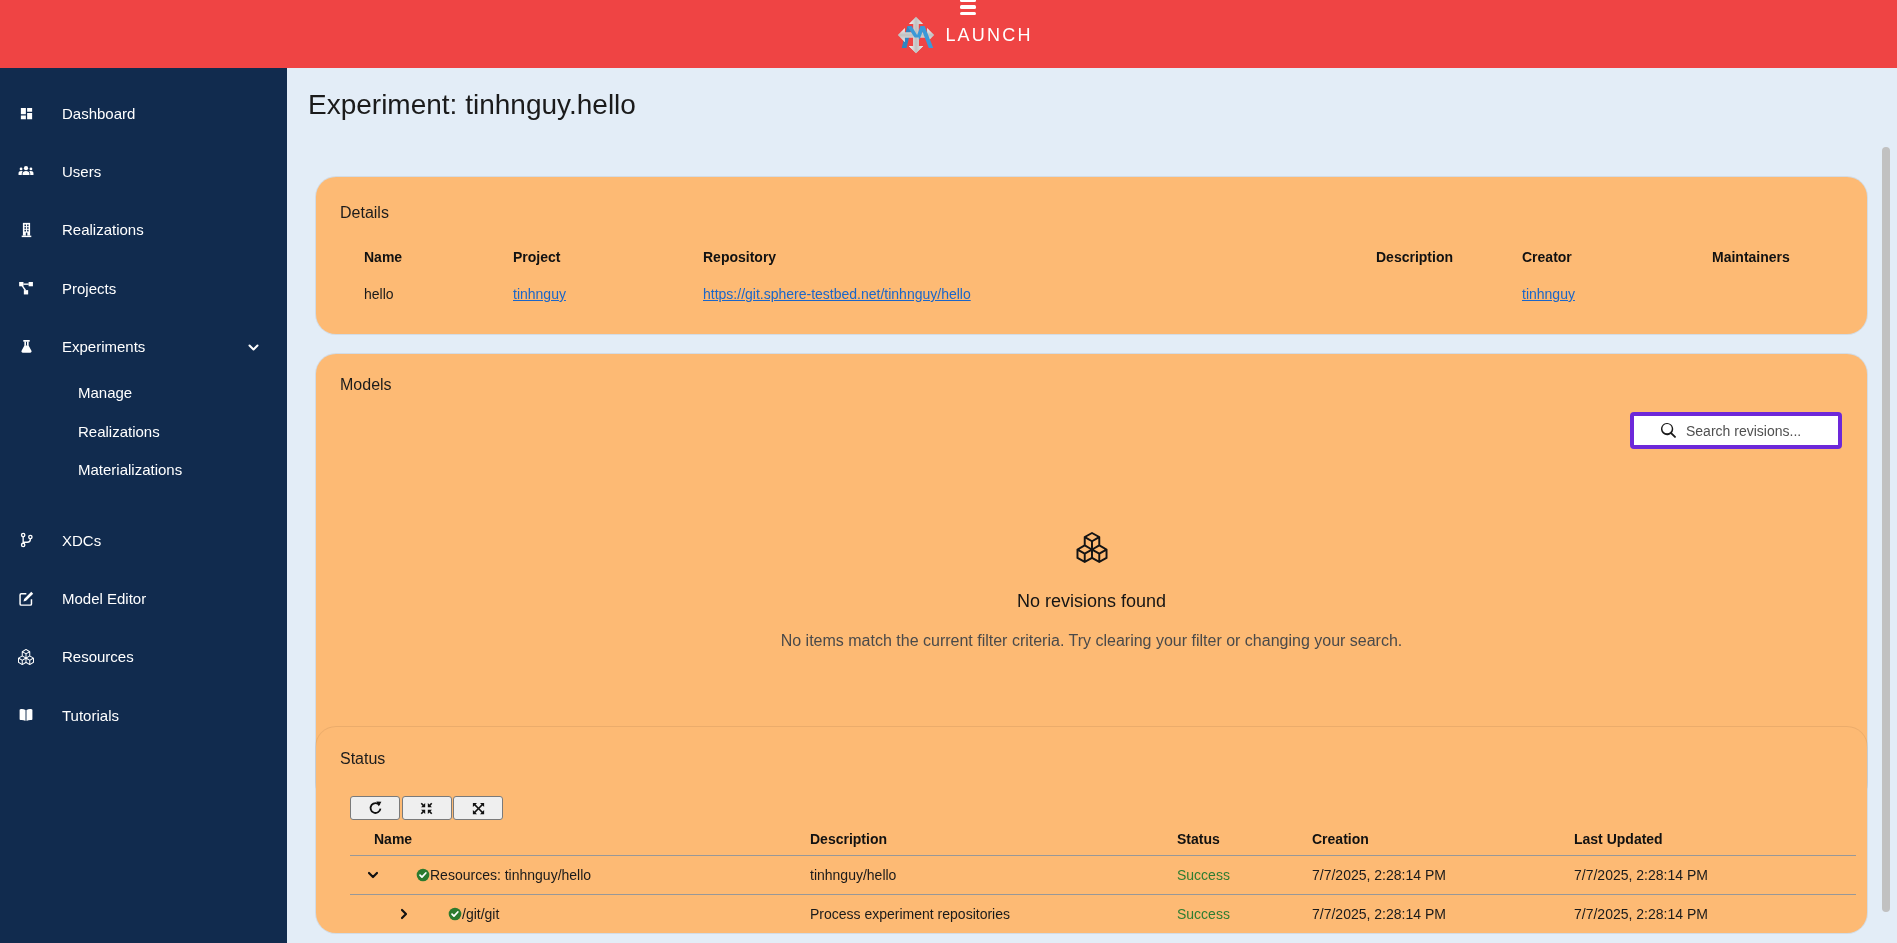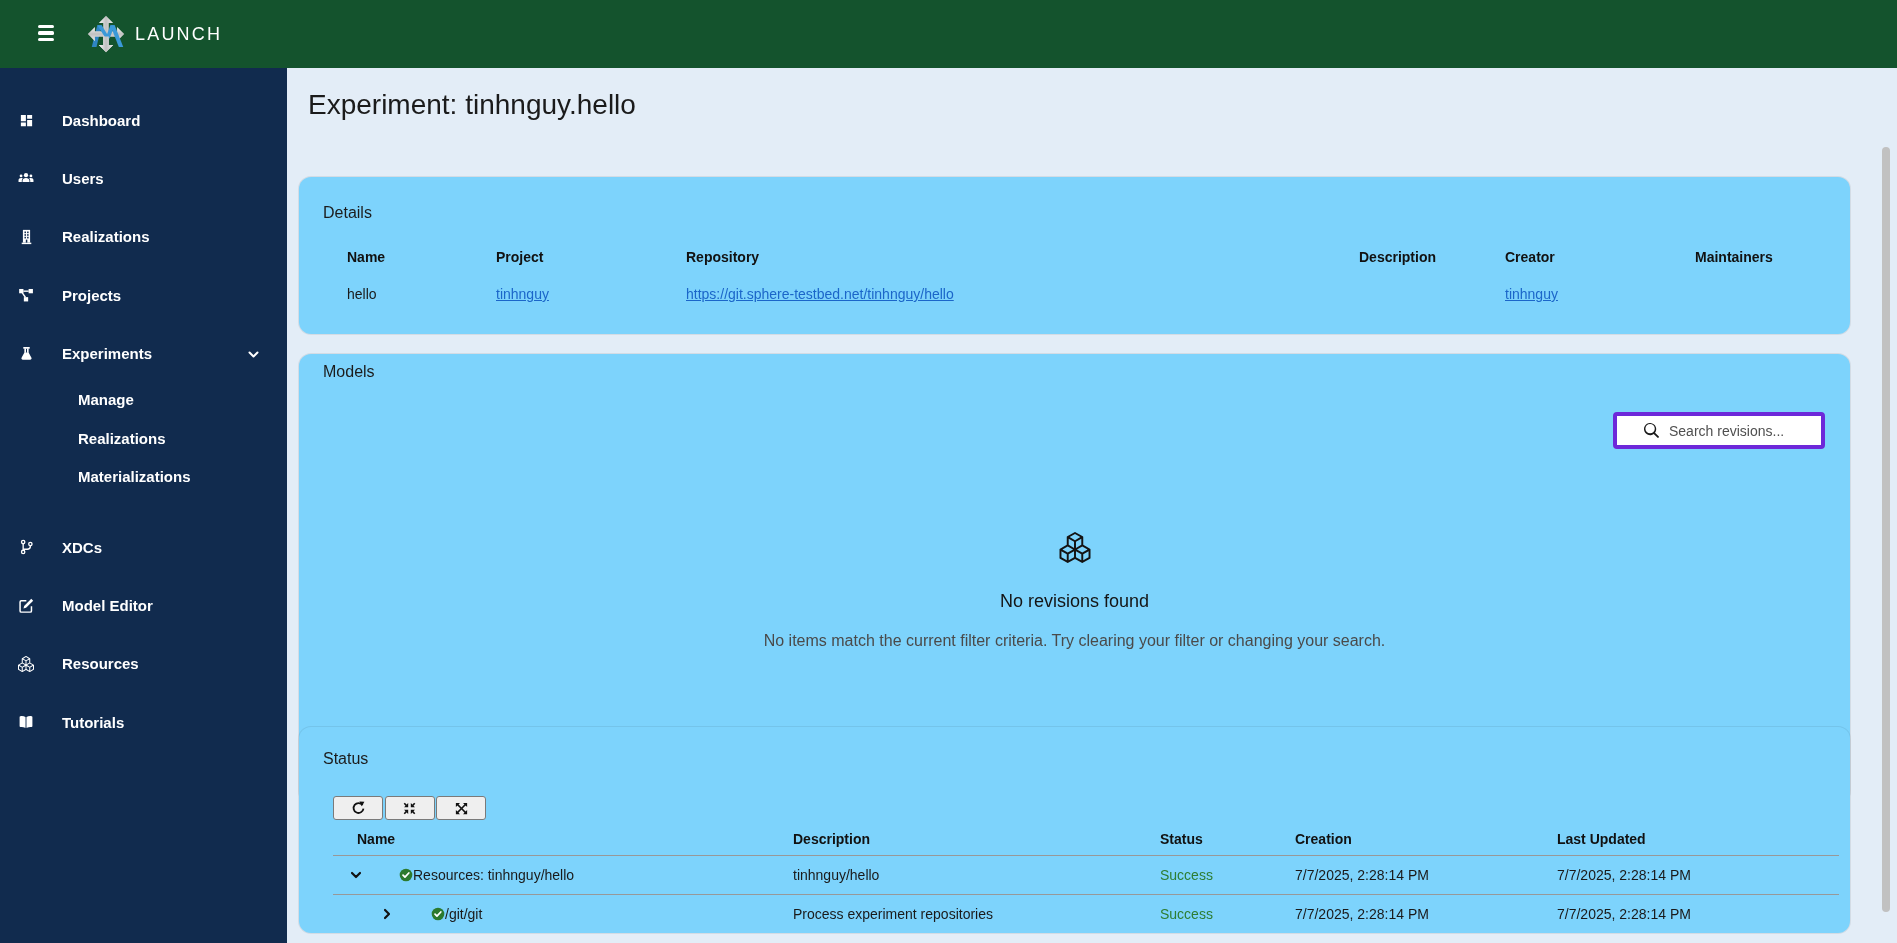--- a/index.html
+++ b/index.html
@@ -7,7 +7,7 @@
 body { font-family:"Liberation Sans","DejaVu Sans",sans-serif; background:#e3edf7; color:#1a1a1a; position:relative; }
 
 
-.topbar { position:absolute; top:0; left:0; width:1897px; height:68px; background:#14532d; display:flex; align-items:center; z-index:30; }
+.topbar { position:absolute; top:0; left:0; width:1897px; height:68px; background:#ef4444; display:flex; align-items:center; z-index:30;flex-direction:column; }
 .hamburger { width:16px; height:16px; margin-left:38px; position:relative; top:-1px; display:flex; flex-direction:column; justify-content:space-between; cursor:pointer; }
 .hamburger span { display:block; height:3.4px; border-radius:1.5px; background:#fff; }
 .brand { display:flex; align-items:center; margin-left:33px; }

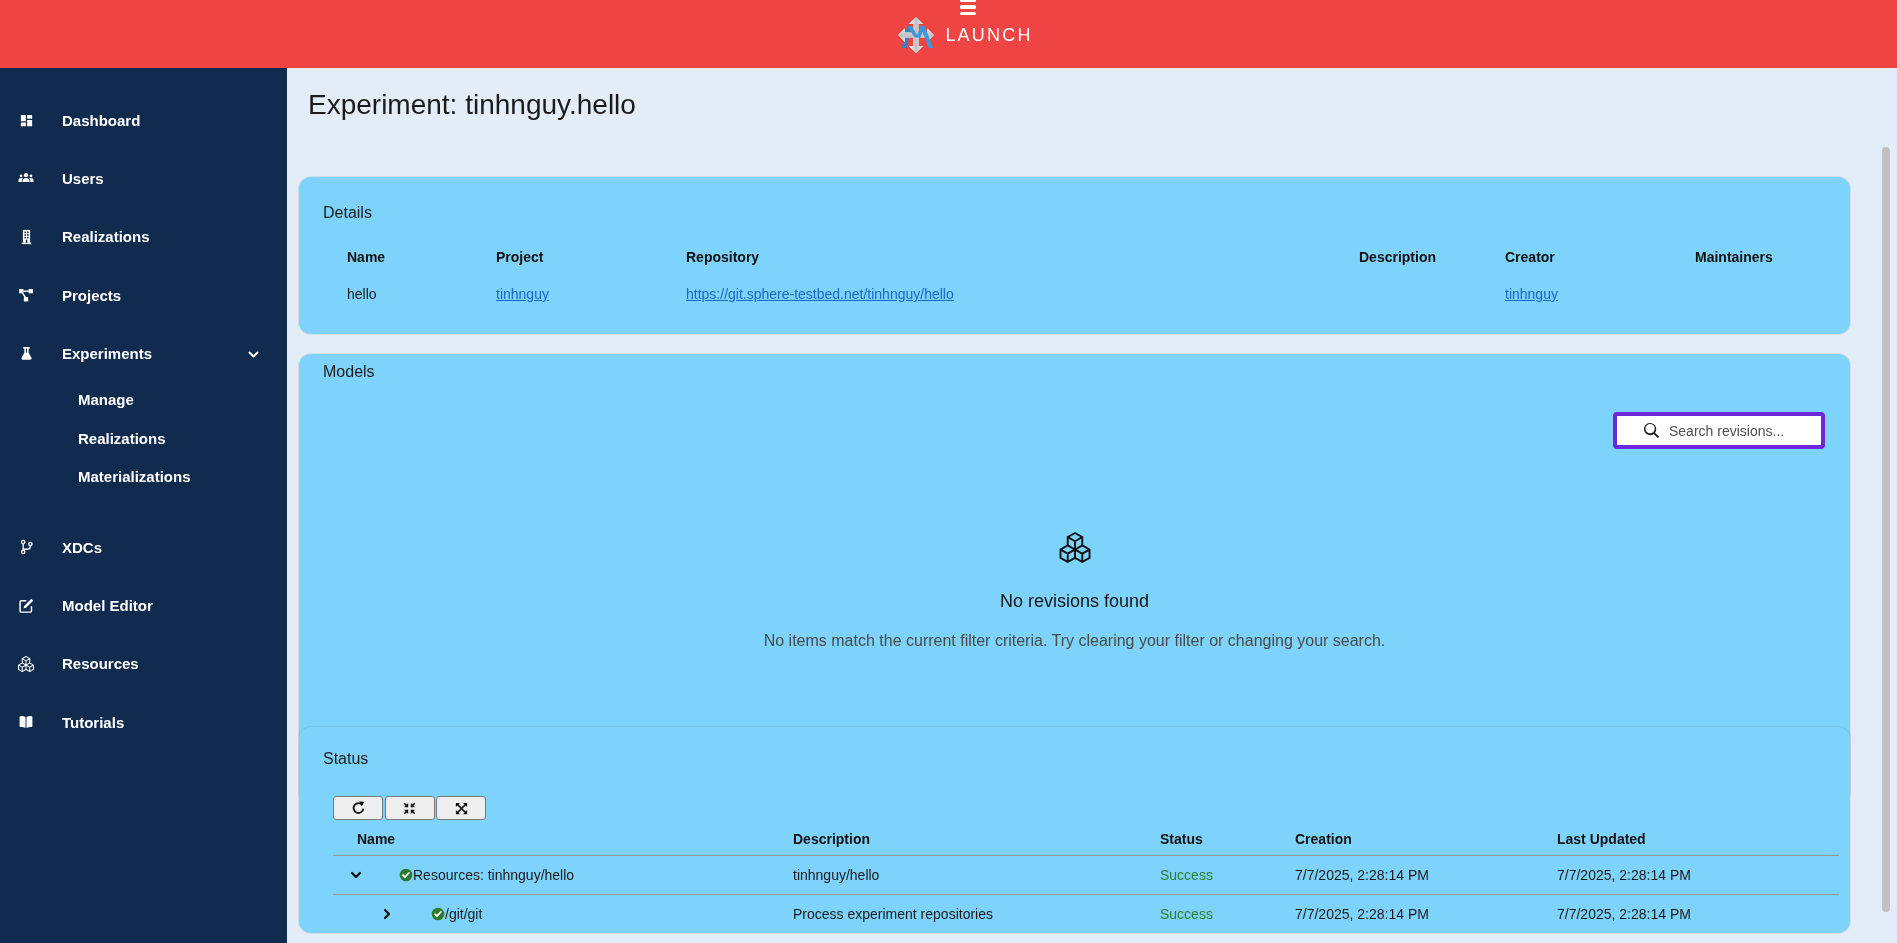--- a/index.html
+++ b/index.html
@@ -22,7 +22,7 @@
 
 
 .sidebar { position:absolute; top:68px; left:0; width:287px; height:875px; background:#112b4e; z-index:20; }
-.nav { padding-top:23px;font-weight:bold; }
+.nav { padding-top:16px; }
 .nav-item { height:58.4px; display:flex; align-items:center; cursor:pointer; position:relative; }
 .nav-item .nico { width:16px; height:16px; margin-left:18px; display:flex; align-items:center; justify-content:center; }
 .nav-item .nico svg { display:block; }

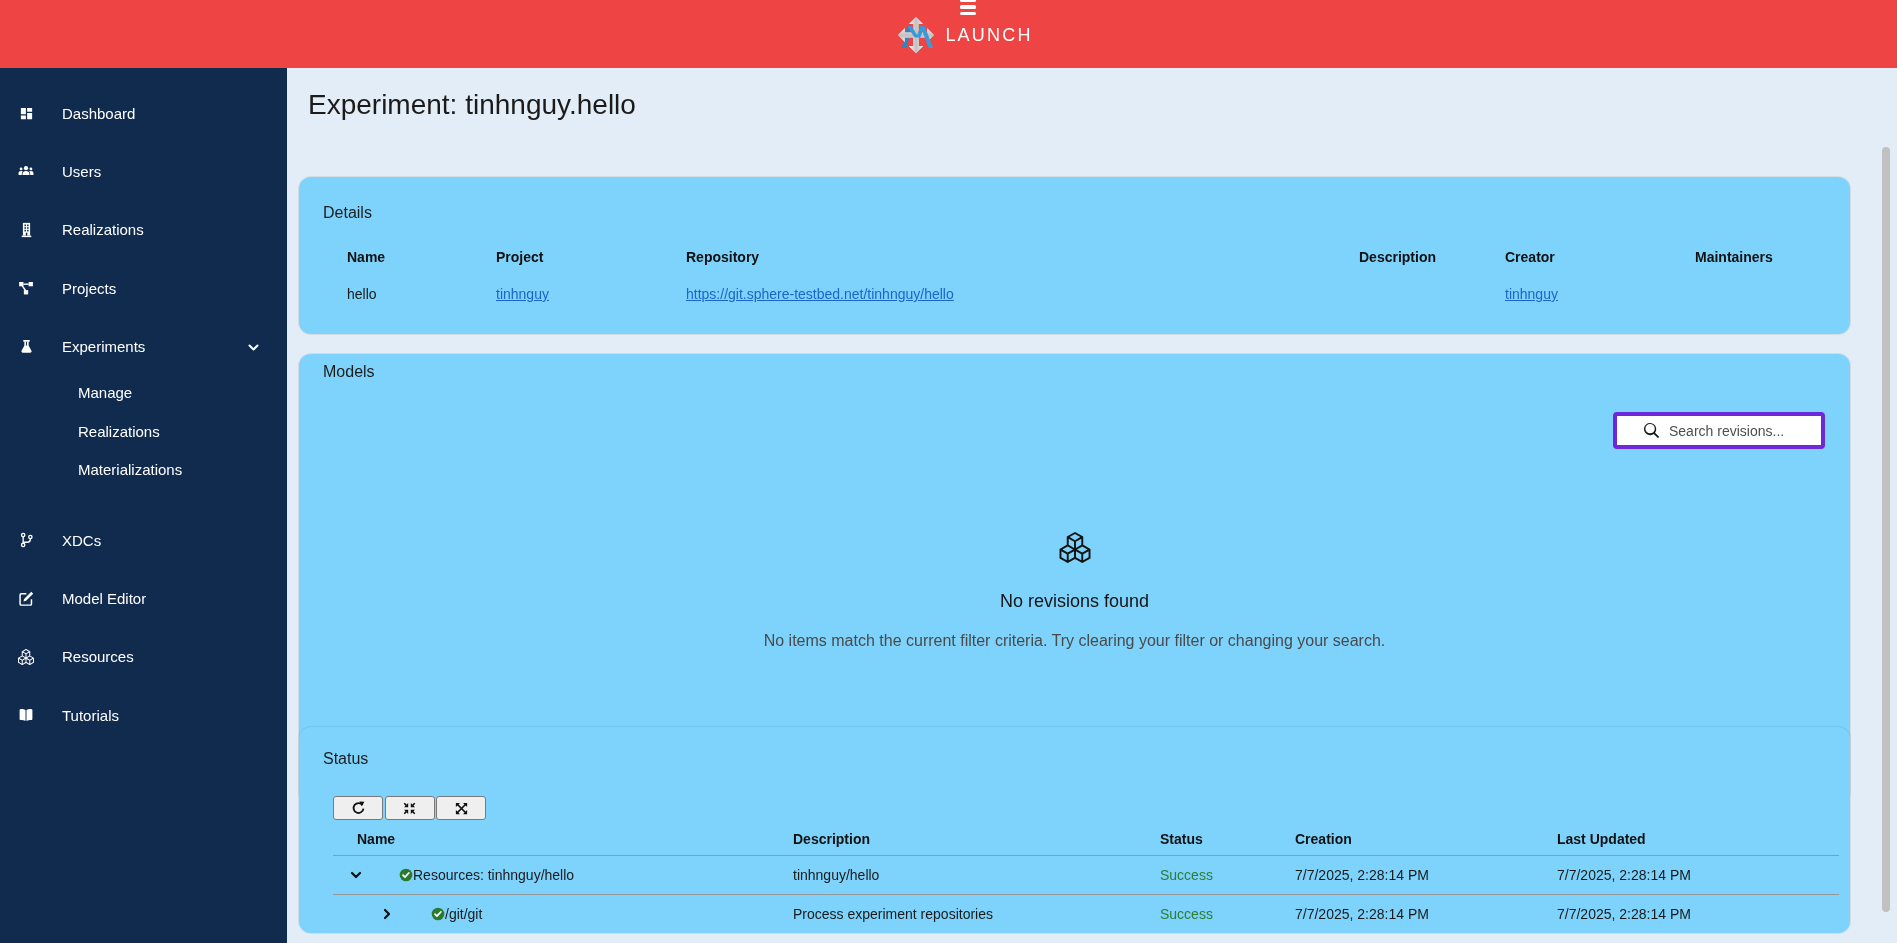--- a/index.html
+++ b/index.html
@@ -35,7 +35,7 @@
 
 .main { position:absolute; top:68px; left:287px; width:1610px; height:875px; }
 .page-title { font-size:28px; line-height:28px; color:#1b1b1b; position:absolute; left:21px; top:22.5px; font-weight:400; }
-.card { position:absolute; left:12px; width:1551px; background:#7dd3fc; border-radius:12px; box-shadow:0 0 0 1px rgba(0,0,0,0.07); }
+.card { position:absolute; left:29px; width:1551px; background:#fdba74; border-radius:20px; box-shadow:0 0 0 1px rgba(0,0,0,0.07); }
 .card-heading { font-size:16px; line-height:24px; color:#1c1c1c; }
 
 .card-details { top:109px; height:156.5px; padding:24px; }

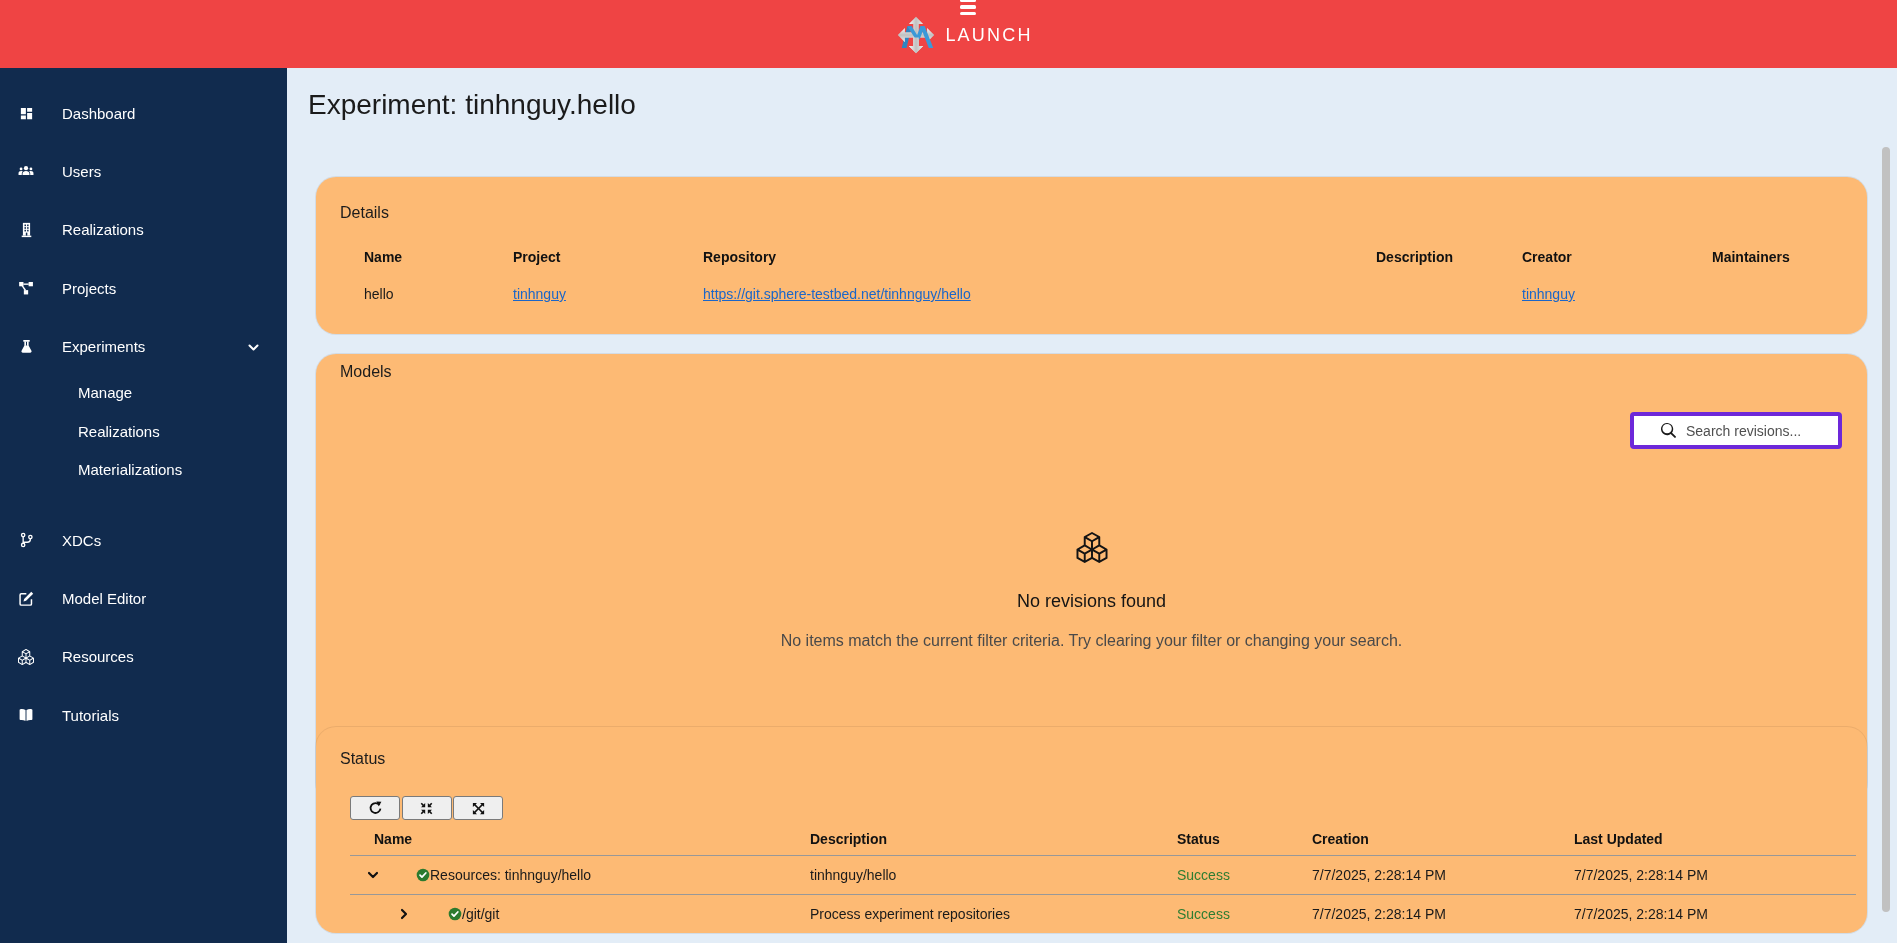--- a/index.html
+++ b/index.html
@@ -39,7 +39,7 @@
 .card-heading { font-size:16px; line-height:24px; color:#1c1c1c; }
 
 .card-details { top:109px; height:156.5px; padding:24px; }
-.card-models { top:286px; height:449px; padding:6px 24px; }
+.card-models { top:286px; height:449px; padding:19px 24px; }
 .card-status { top:659px; height:206px; padding:20px 24px 0; overflow:hidden; }
 
 table { border-collapse:collapse; table-layout:fixed; }

